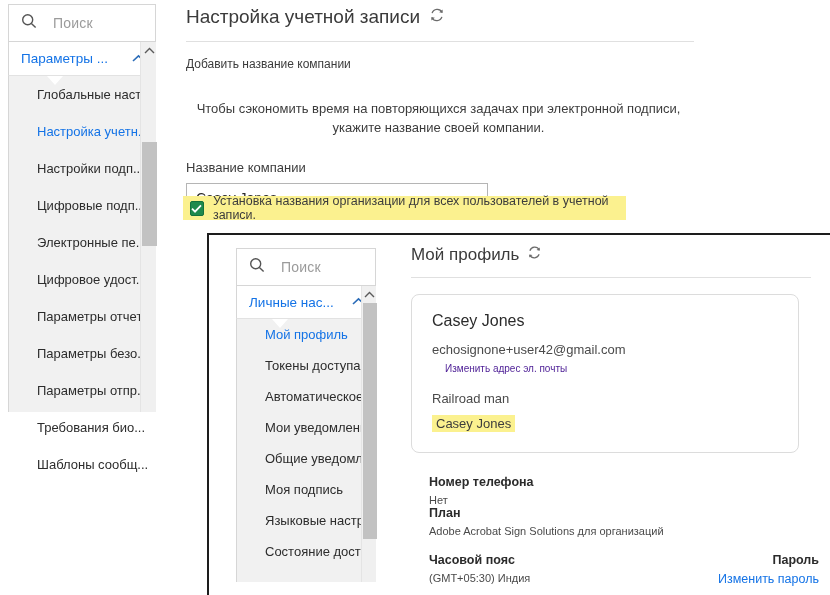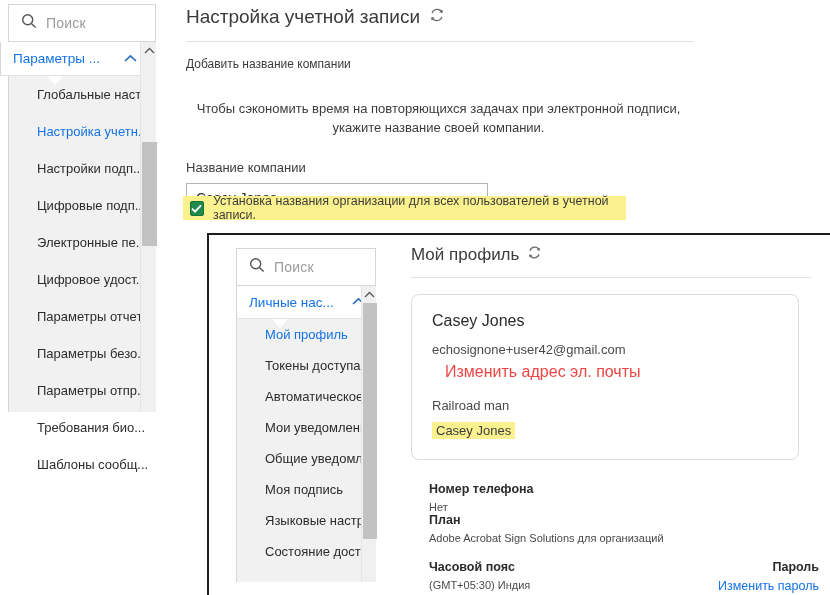--- a/index.html
+++ b/index.html
@@ -14,7 +14,7 @@
   .search-box {
     display:flex; align-items:center;
     border:1px solid #d6d6d6; background:#fff;
-    height:38px; padding-left:12px; gap:9px;
+    height:38px; padding-left:12px; gap:16px;
   }
   .search-box .mag { flex:0 0 auto; }
   .search-ph { color:#9b9b9b; font-size:14px; letter-spacing:.2px; }

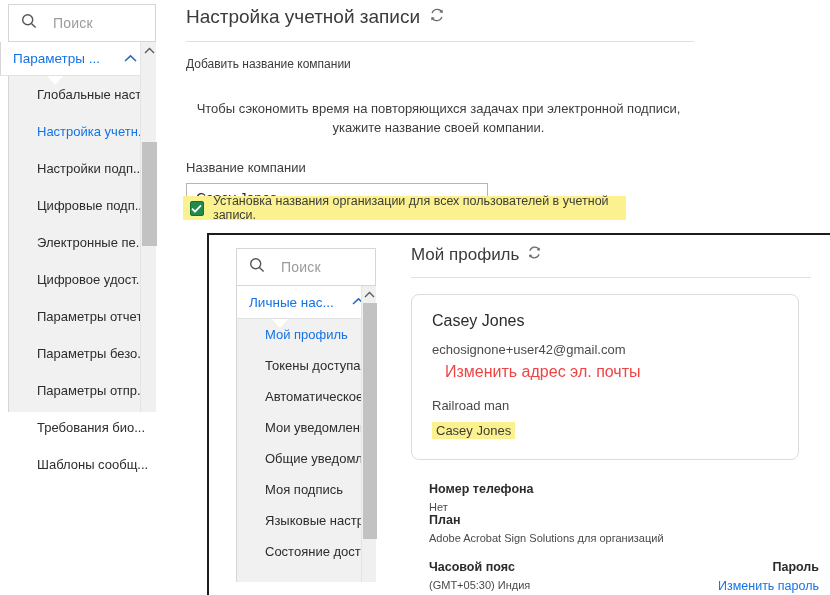--- a/index.html
+++ b/index.html
@@ -113,7 +113,7 @@
     <span class="search-ph">Поиск</span>
   </div>
 
-  <div class="group-head" style="position:absolute;left:0;top:42px;width:148px;">
+  <div class="group-head" style="position:absolute;left:8px;top:42px;width:148px;">
     <span>Параметры ...</span>
     <span class="chev">
       <svg width="13" height="9" viewBox="0 0 13 9">

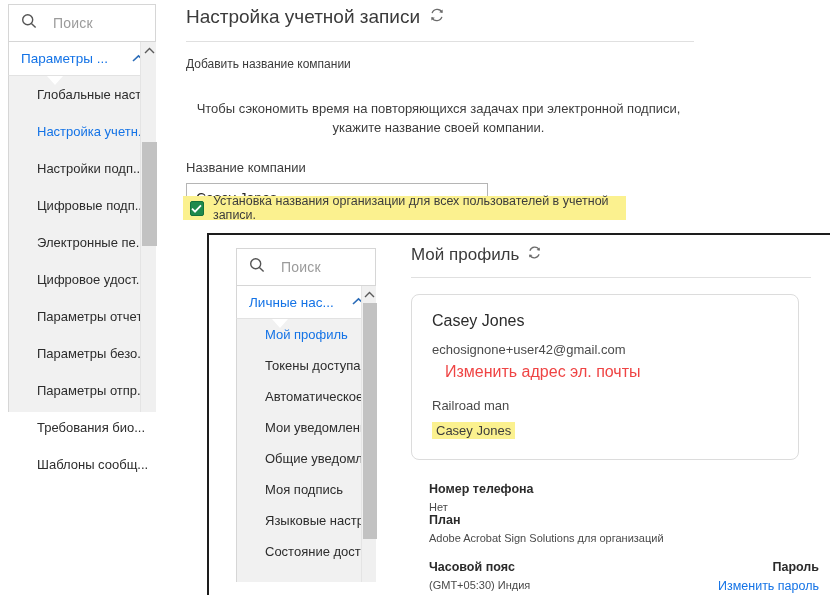--- a/index.html
+++ b/index.html
@@ -90,7 +90,7 @@
   }
   .pc-name { font-size:16px; color:#2b2b2b; }
   .pc-email { font-size:13px; color:#4a4a4a; }
-  .pc-link { font-size:16px; color:#ef4444; }
+  .pc-link { font-size:10px; color:#4c1d95; }
   .pc-org { font-size:13px; color:#4a4a4a; }
   .pc-hl { font-size:13px; color:#3c3c3c; background:#fbf18f; display:inline-block; padding:1px 4px; }
 

